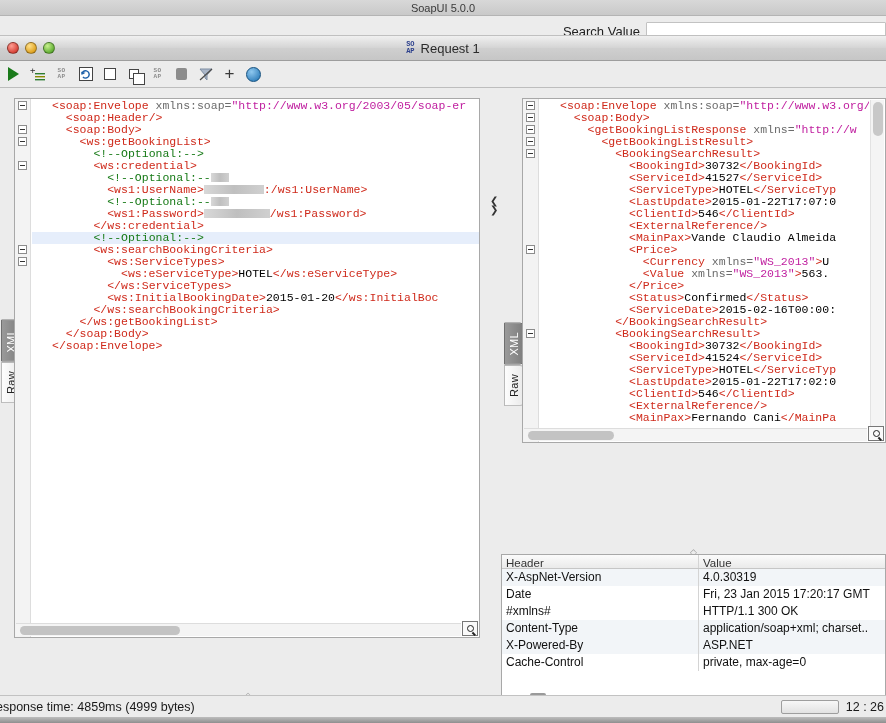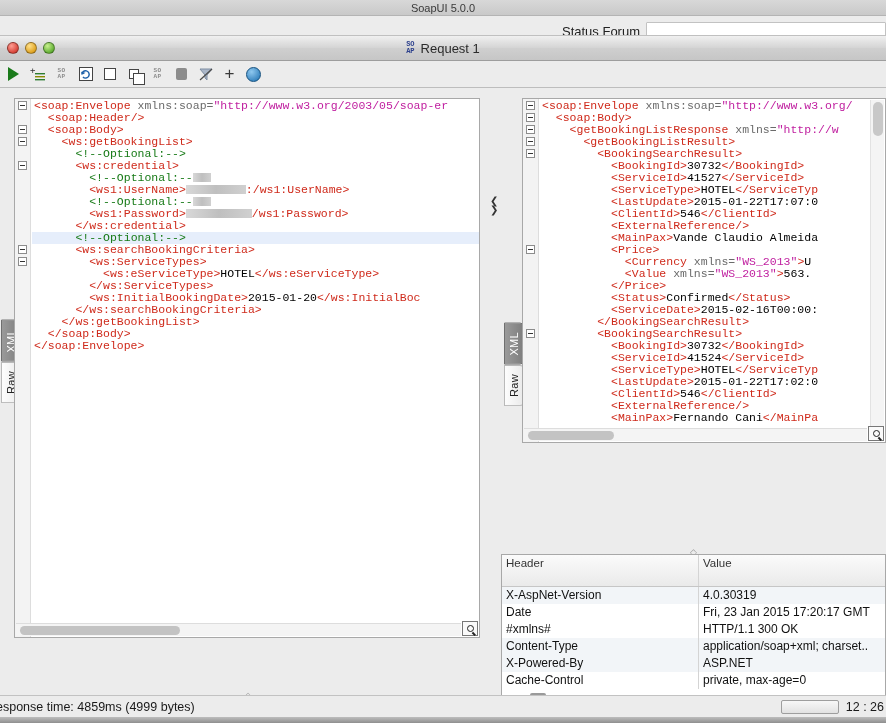--- a/index.html
+++ b/index.html
@@ -169,7 +169,7 @@
   </div>
 
   <div class="searchbar">
-    <span class="lbl">Status Forum</span>
+    <span class="lbl">Search Value</span>
     <input class="search-input" type="text" placeholder="" style="">
   </div>
 

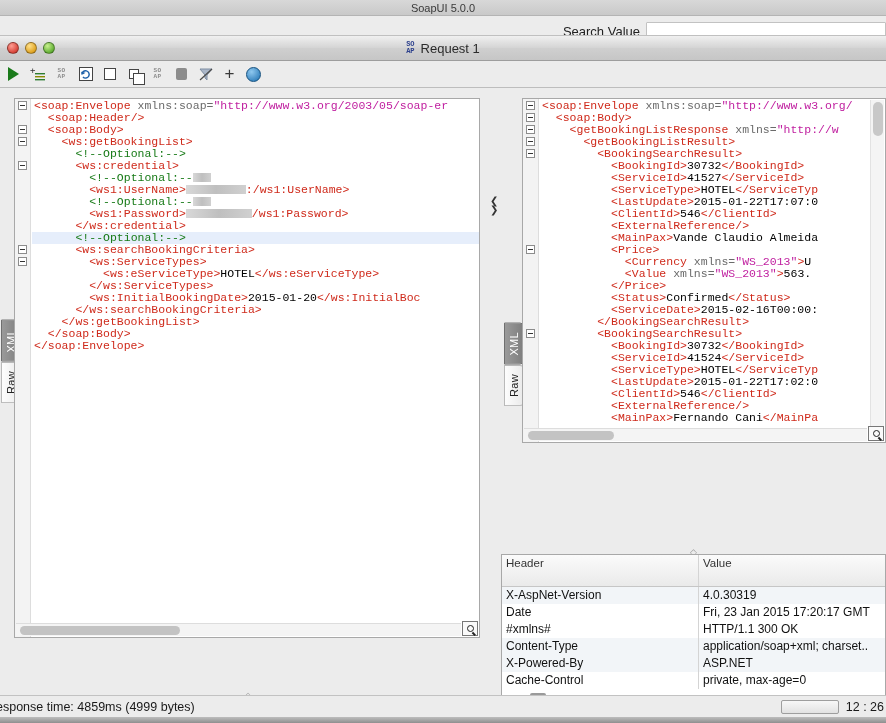--- a/index.html
+++ b/index.html
@@ -102,7 +102,7 @@
 
   .code { position: absolute; left: 17px; top: 1px; right: 0; bottom: 0; overflow: hidden;
           font-family: "Liberation Mono", monospace; font-size: 11.5px; line-height: 12px; white-space: pre; color:#000;}
-  .code .ln { height: 12px; padding-left: 2px; }
+  .code .ln { height: 12px; padding-left: 20px; }
   .code .ln.hl { background: #e6eefb; }
   .tg { color: #cf2a1b; }     
   .attr { color: #6b6b6b; }

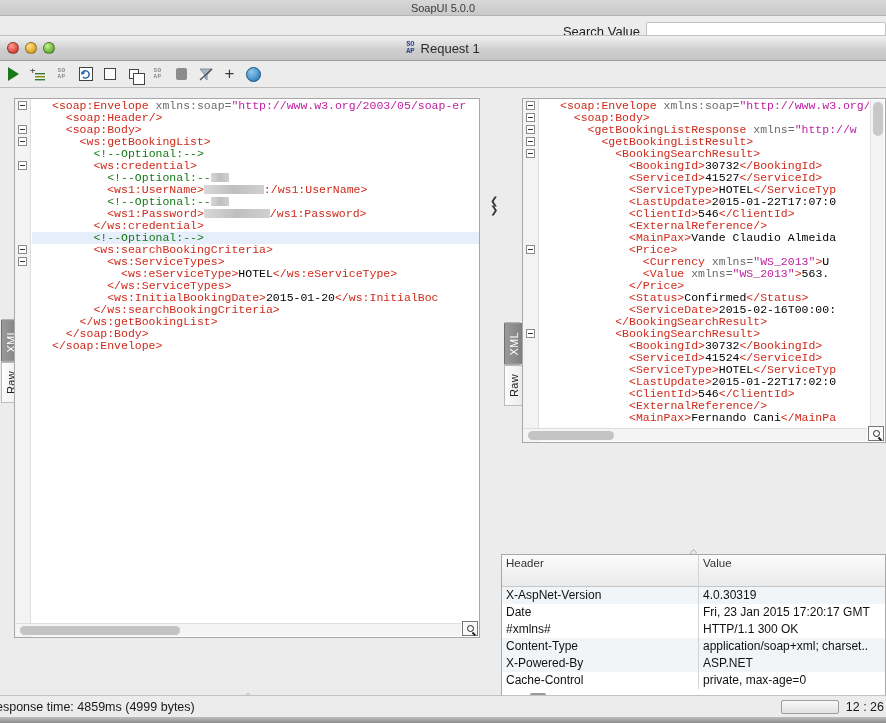--- a/index.html
+++ b/index.html
@@ -127,7 +127,7 @@
   
   .hdr-table { position: absolute; left: 501px; top: 466px; width: 385px; height: 154px;
                background: #fff; border: 1px solid #a8a8a8; overflow: hidden; }
-  .hdr-head { display:flex; height: 32px; background: linear-gradient(to bottom,#fbfbfb,#eaeaea); border-bottom: 1px solid #c6c6c6; }
+  .hdr-head { display:flex; height: 14px; background: linear-gradient(to bottom,#fbfbfb,#eaeaea); border-bottom: 1px solid #c6c6c6; }
   .hdr-head div { font-size: 11.5px; color: #333; padding: 2px 0 0 4px; }
   .hc1 { width: 197px; border-right: 1px solid #d4d4d4;}
   .hc2 { flex: 1; }

